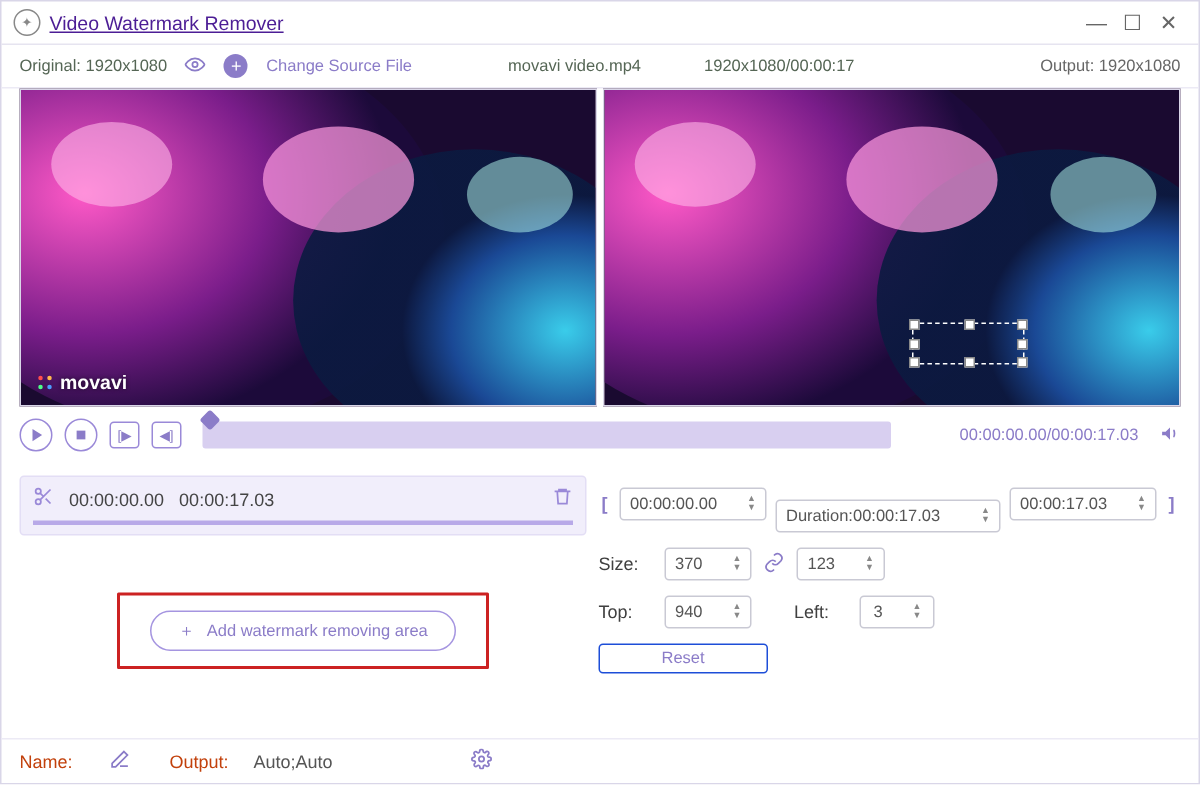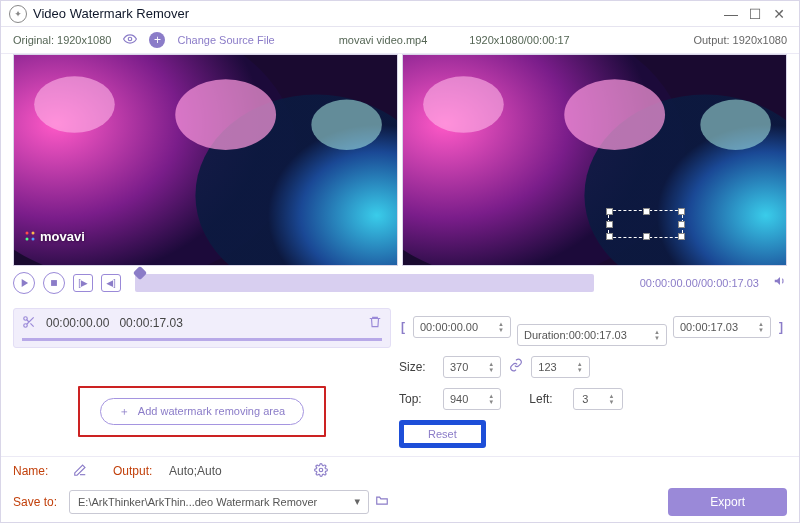--- a/index.html
+++ b/index.html
@@ -6,7 +6,7 @@
   .app { width: 800px; height: 523px; border: 1px solid #d9d6e8; box-sizing: border-box; display: flex; flex-direction: column; }
   .titlebar { display: flex; align-items: center; height: 28px; padding: 0 8px; border-bottom: 1px solid #e6e4f0; }
   .titlebar .logo { width: 16px; height: 16px; border: 1.5px solid #888; border-radius: 50%; display: flex; align-items: center; justify-content: center; margin-right: 6px; font-size: 9px; color: #888; }
-  .titlebar .title { color: #0f172a; font-size: 13px; }
+  .titlebar .title { color: #4c1d95; font-size: 13px; text-decoration: underline; }
   .titlebar .spacer { flex: 1; }
   .winbtn { width: 24px; height: 24px; display: flex; align-items: center; justify-content: center; color: #666; font-size: 14px; }
   .infobar { display: flex; align-items: center; height: 28px; padding: 0 12px; gap: 12px; border-bottom: 1px solid #eceaf5; color: #565; font-size: 11px; }

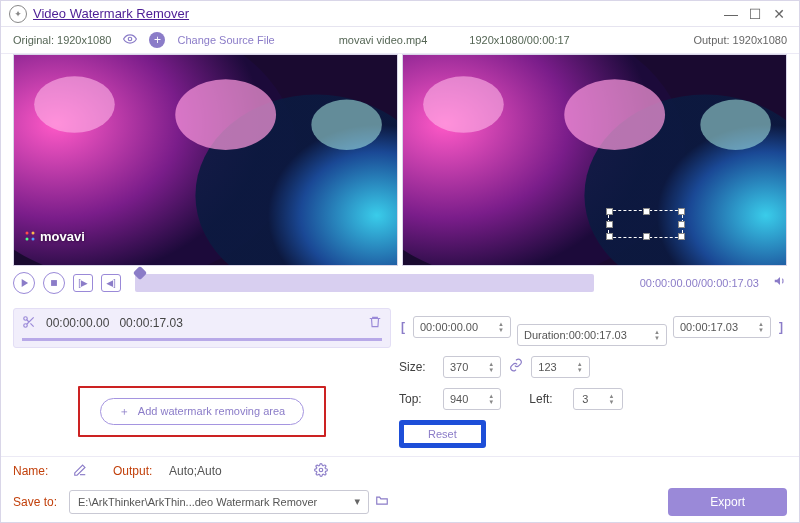--- a/index.html
+++ b/index.html
@@ -18,7 +18,7 @@
   .preview-row { height: 212px; display: flex; padding: 0 12px; gap: 4px; }
   .preview { flex: 1; position: relative; background: #2b1030; border: 1px solid #d9d6e8; overflow: hidden; }
   .preview svg { width: 100%; height: 100%; display: block; }
-  .movavi-wm { position: absolute; left: 10px; bottom: 21px; color: #fff; font-size: 13px; font-weight: bold; display: flex; align-items: center; gap: 4px; text-shadow: 0 0 3px rgba(0,0,0,.6); }
+  .movavi-wm { position: absolute; left: 10px; bottom: 8px; color: #fff; font-size: 13px; font-weight: bold; display: flex; align-items: center; gap: 4px; text-shadow: 0 0 3px rgba(0,0,0,.6); }
   .movavi-wm .dots { width: 12px; height: 12px; }
   .sel-rect { position: absolute; border: 1px dashed #fff; box-sizing: border-box; }
   .sel-rect .h { position: absolute; width: 5px; height: 5px; background: #fff; border: 1px solid #888; }

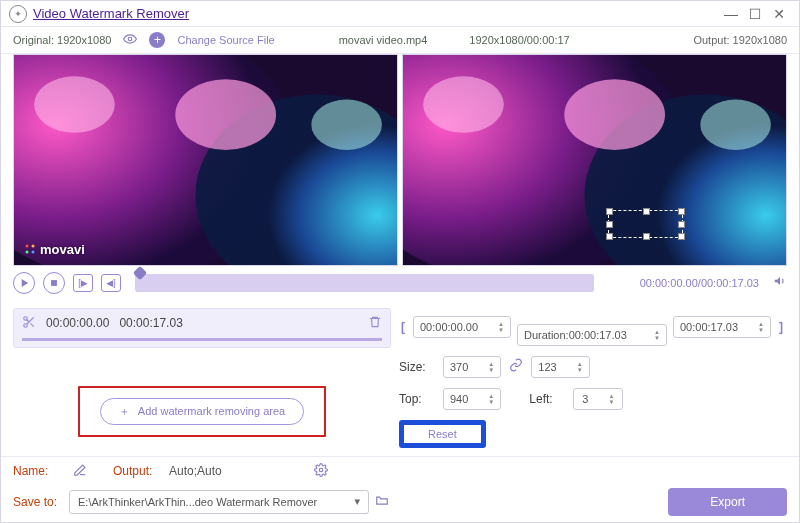--- a/index.html
+++ b/index.html
@@ -47,7 +47,7 @@
   .spinner { display: flex; flex-direction: column; font-size: 6px; color: #888; line-height: 1; gap: 1px; }
   .label { color: #404040; width: 38px; }
   .linkicon { color: #8b7cc8; padding: 0 2px; }
-  .resetbtn { border: 5px solid #1d4ed8; color: #8b7cc8; border-radius: 3px; padding: 3px 24px; background: #fff; font-size: 11px; }
+  .resetbtn { border: 1px solid #1d4ed8; color: #8b7cc8; border-radius: 3px; padding: 3px 41px; background: #fff; font-size: 11px; }
   .bottom { border-top: 1px solid #eceaf5; padding: 6px 12px; display: flex; flex-direction: column; gap: 8px; }
   .bottom .row { display: flex; align-items: center; gap: 6px; }
   .bottom .lbl { color: #c2410c; width: 50px; }

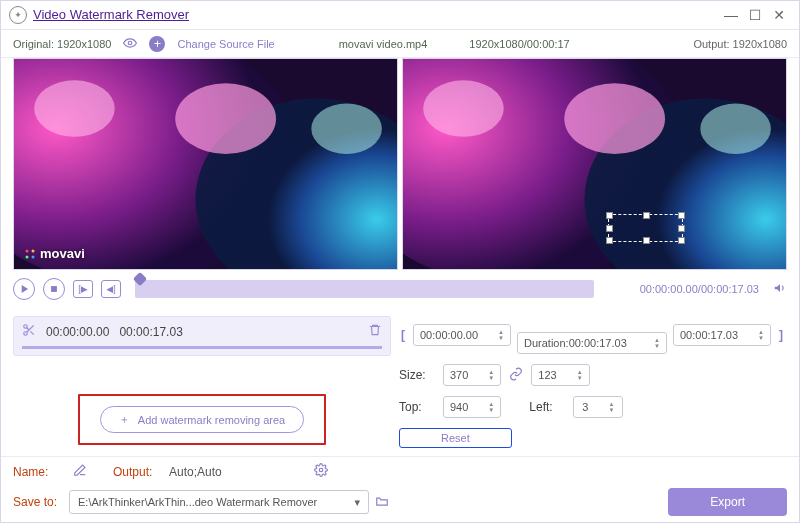--- a/index.html
+++ b/index.html
@@ -271,19 +271,6 @@
           </svg>
       </span>
     </div>
-    <div class="row">
-      <span class="lbl">Save to:</span>
-      <div class="pathbox" style="width:300px">
-        <span>E:\ArkThinker\ArkThin...deo Watermark Remover</span>
-        <span class="dd">▾</span>
-      </div>
-      <span class="folder-icon">
-        <svg class="i" viewBox="0 0 24 24" fill="none" stroke="currentColor" stroke-width="2">
-            <path d="M3 7h5l2 3h11v9H3z"></path>
-          </svg>
-      </span>
-      <div class="export-btn">Export</div>
-    </div>
   </div>
 
 </div>

